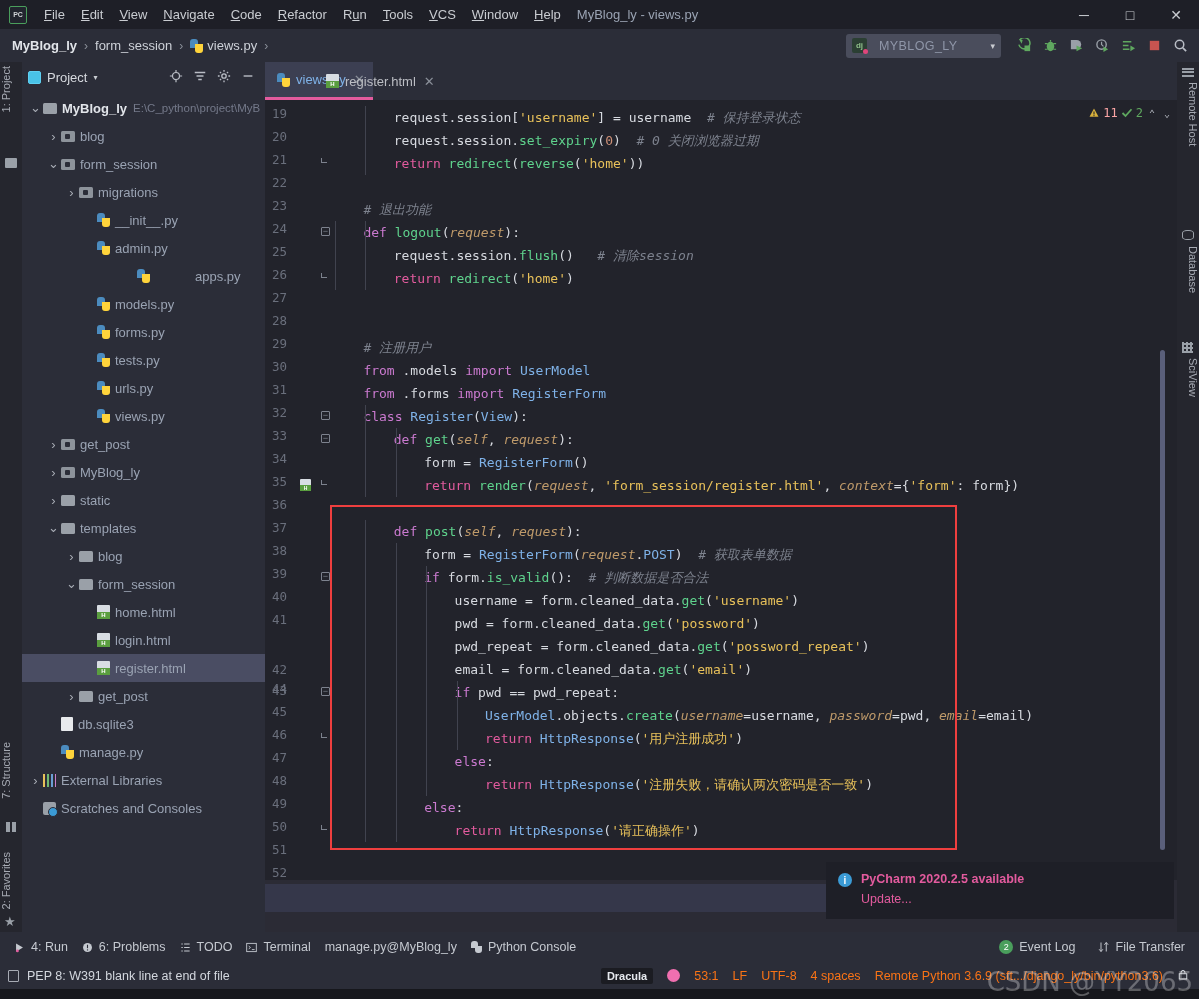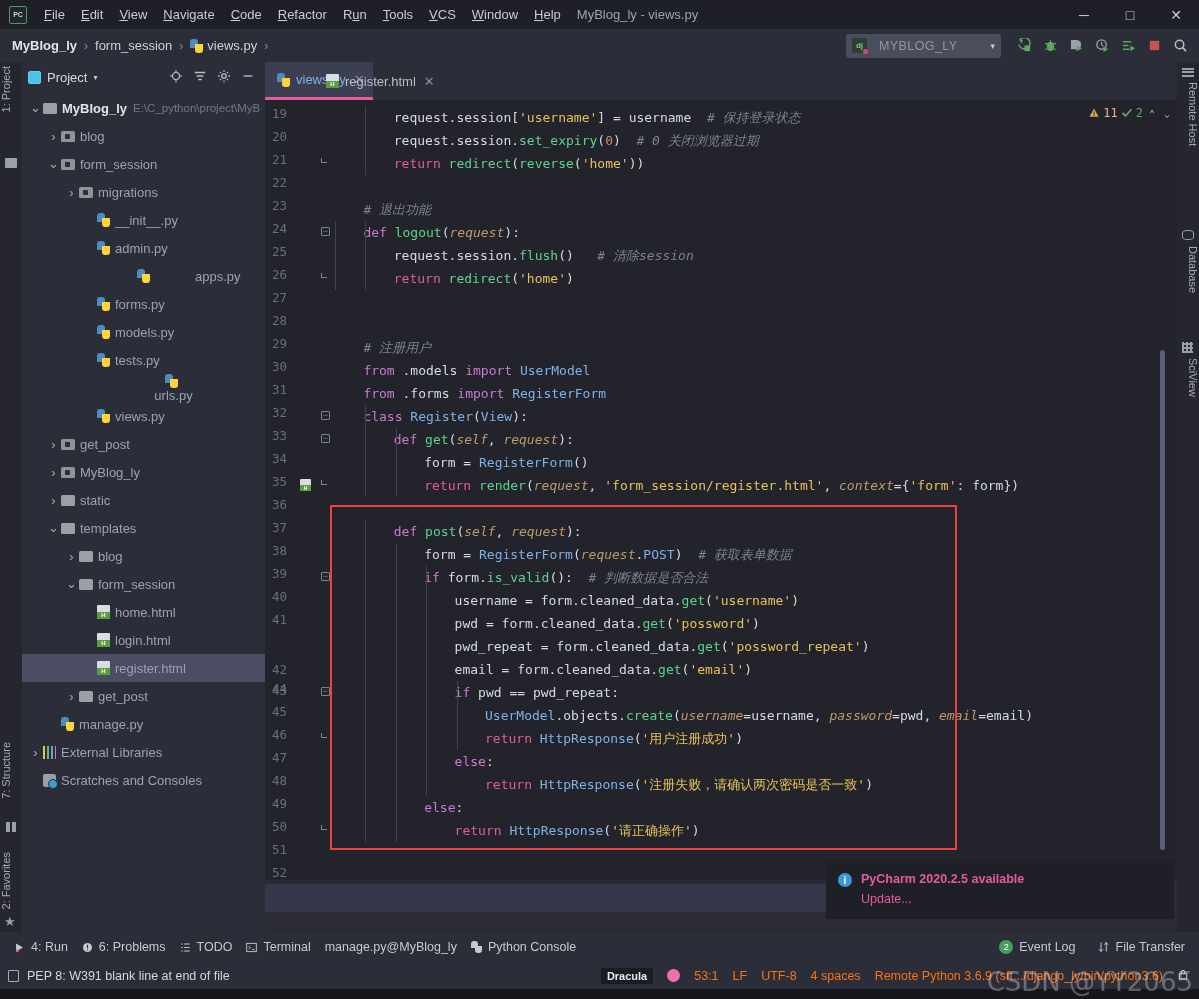--- a/index.html
+++ b/index.html
@@ -464,12 +464,12 @@
       <div class="trow" style="padding-left: 60px;">
         <span class="tw"></span>
         <span class="py-ico fileico"></span>
+        <span class="tlabel">models.py</span>
+      </div>
+      <div class="trow" style="padding-left: 60px;">
+        <span class="tw"></span>
+        <span class="py-ico fileico"></span>
         <span class="tlabel">forms.py</span>
-      </div>
-      <div class="trow" style="padding-left: 60px;">
-        <span class="tw"></span>
-        <span class="py-ico fileico"></span>
-        <span class="tlabel">models.py</span>
       </div>
       <div class="trow" style="padding-left: 60px;">
         <span class="tw"></span>

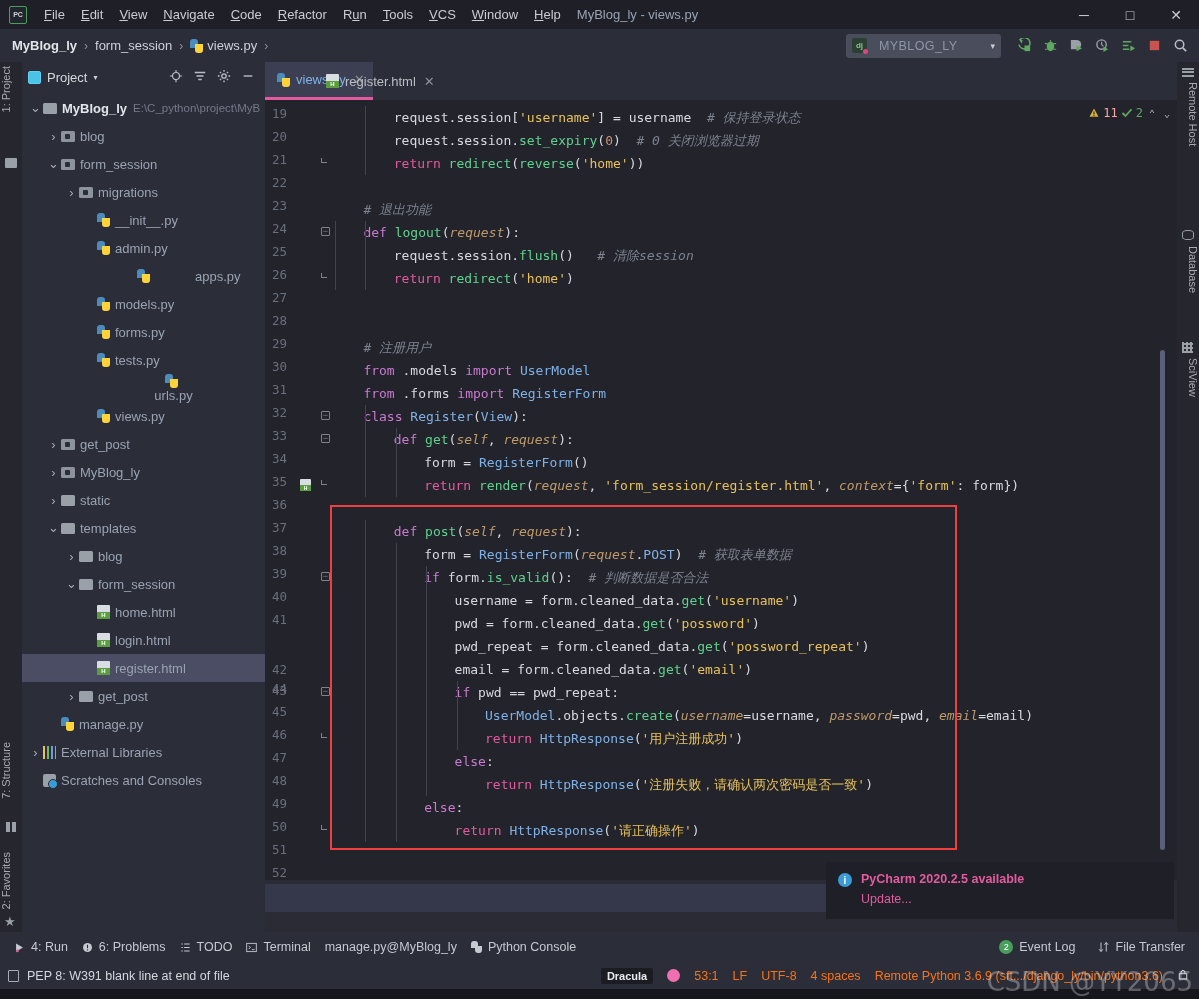--- a/index.html
+++ b/index.html
@@ -476,7 +476,7 @@
         <span class="py-ico fileico"></span>
         <span class="tlabel">tests.py</span>
       </div>
-      <div class="trow" style="padding-left: 60px; flex-direction: column;">
+      <div class="trow" style="padding-left: 60px;">
         <span class="tw"></span>
         <span class="py-ico fileico"></span>
         <span class="tlabel">urls.py</span>

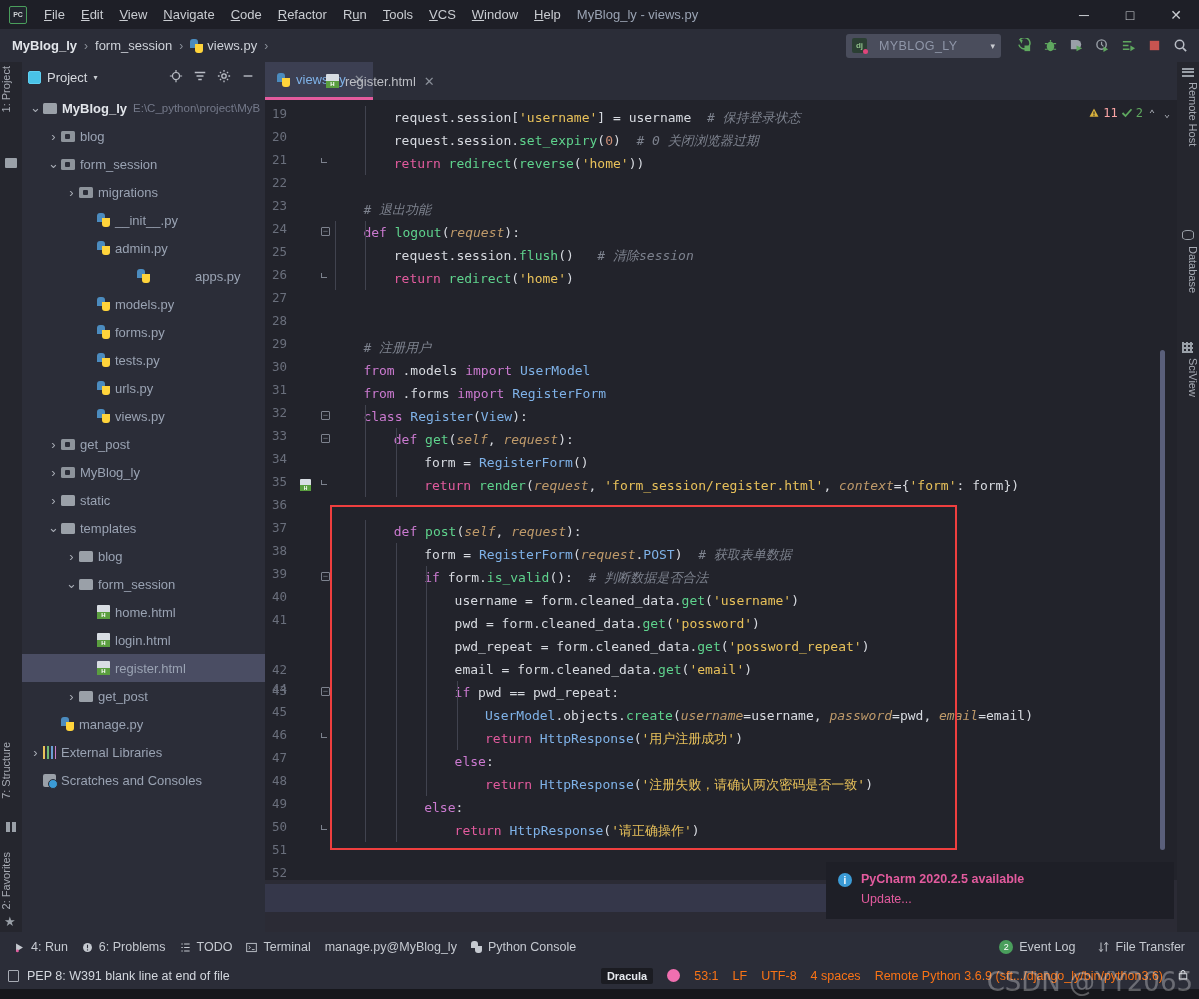--- a/index.html
+++ b/index.html
@@ -538,6 +538,11 @@
       </div>
       <div class="trow" style="padding-left: 24px;">
         <span class="tw"></span>
+        <span class="doc-ico"></span>
+        <span class="tlabel">db.sqlite3</span>
+      </div>
+      <div class="trow" style="padding-left: 24px;">
+        <span class="tw"></span>
         <span class="py-ico fileico"></span>
         <span class="tlabel">manage.py</span>
       </div>

